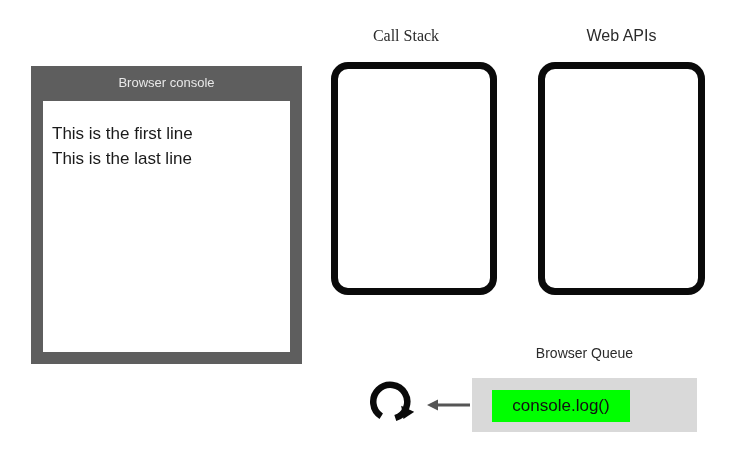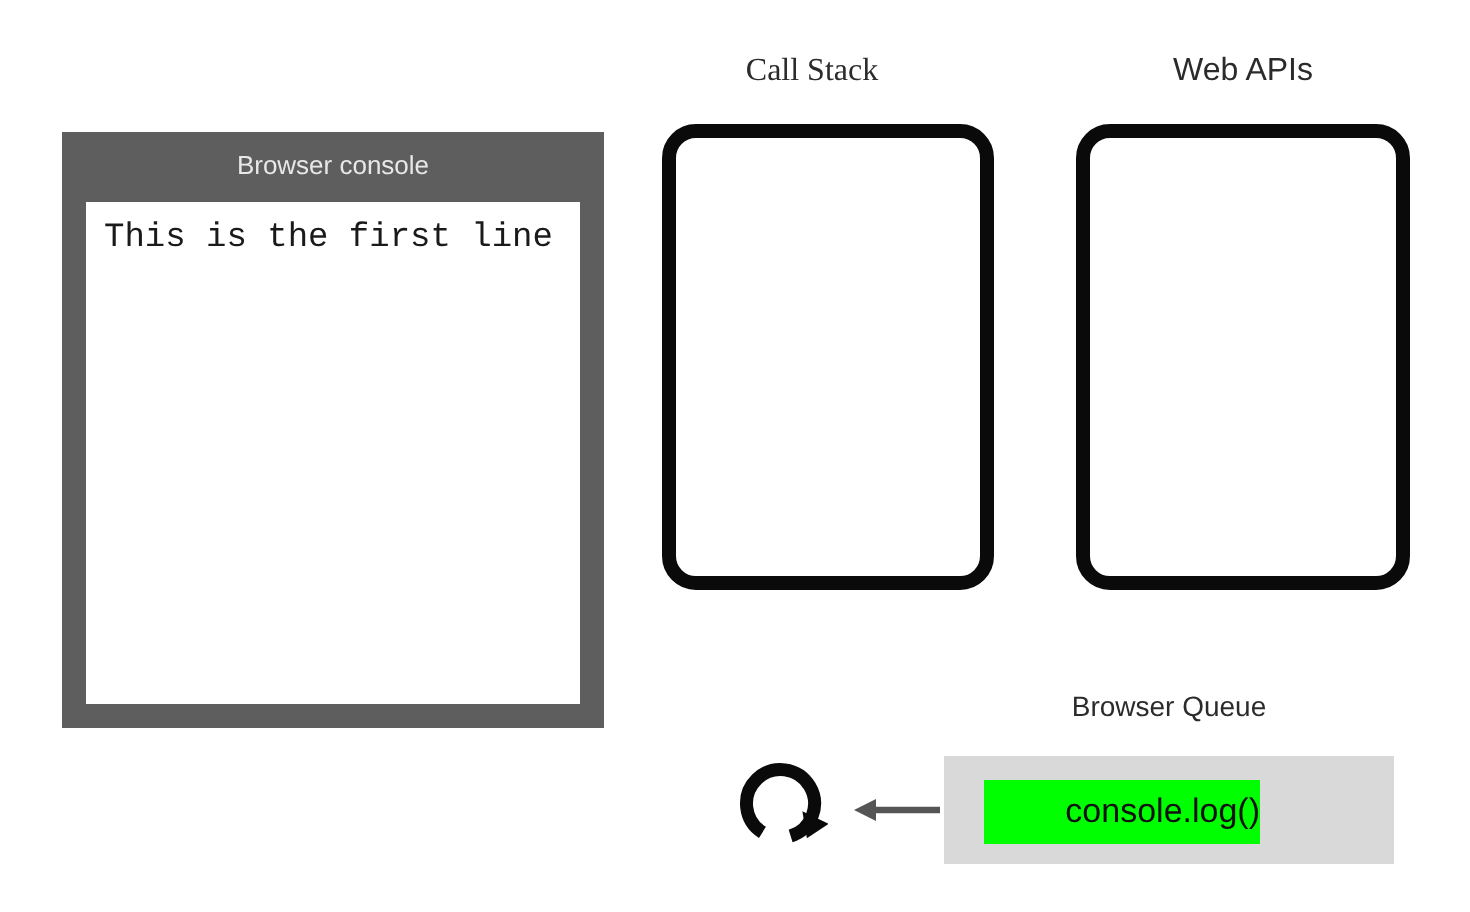--- a/index.html
+++ b/index.html
@@ -59,7 +59,7 @@
     padding-left: 9px;
     white-space: nowrap;
   }
-  .console-line.first { padding-top: 6px; font-family: Liberation Mono, monospace; }
+  .console-line.first { padding-top: 20px; }
 
   
   .box-label {

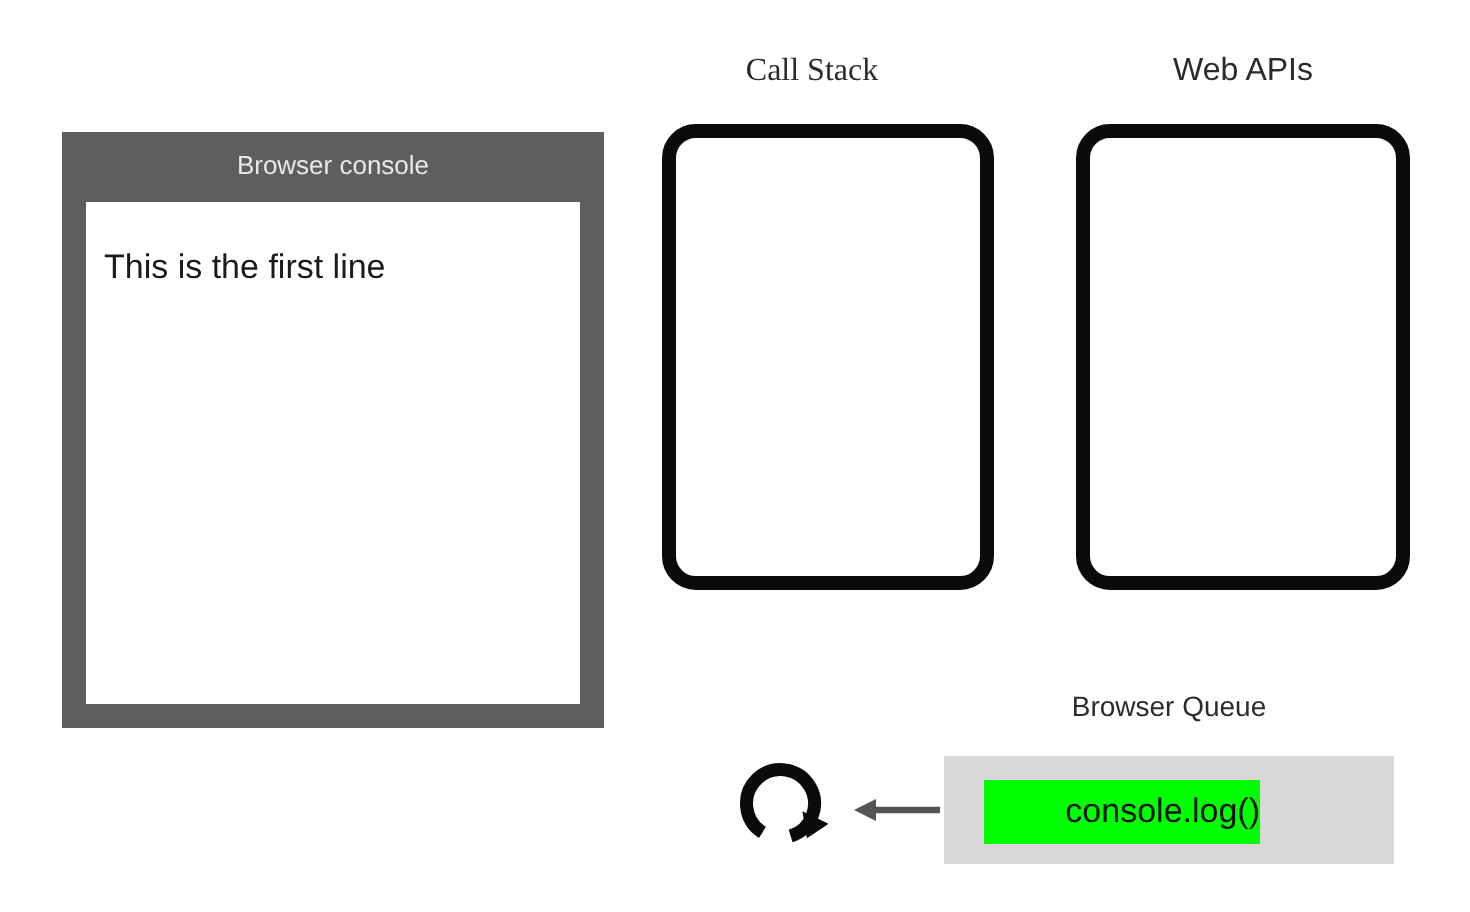--- a/index.html
+++ b/index.html
@@ -151,6 +151,7 @@
     <div class="console-title">Browser console</div>
     <div class="console-screen">
       <div class="console-line first">This is the first line</div>
+      <div class="console-line">This is the last line</div>
     </div>
   </div>
 

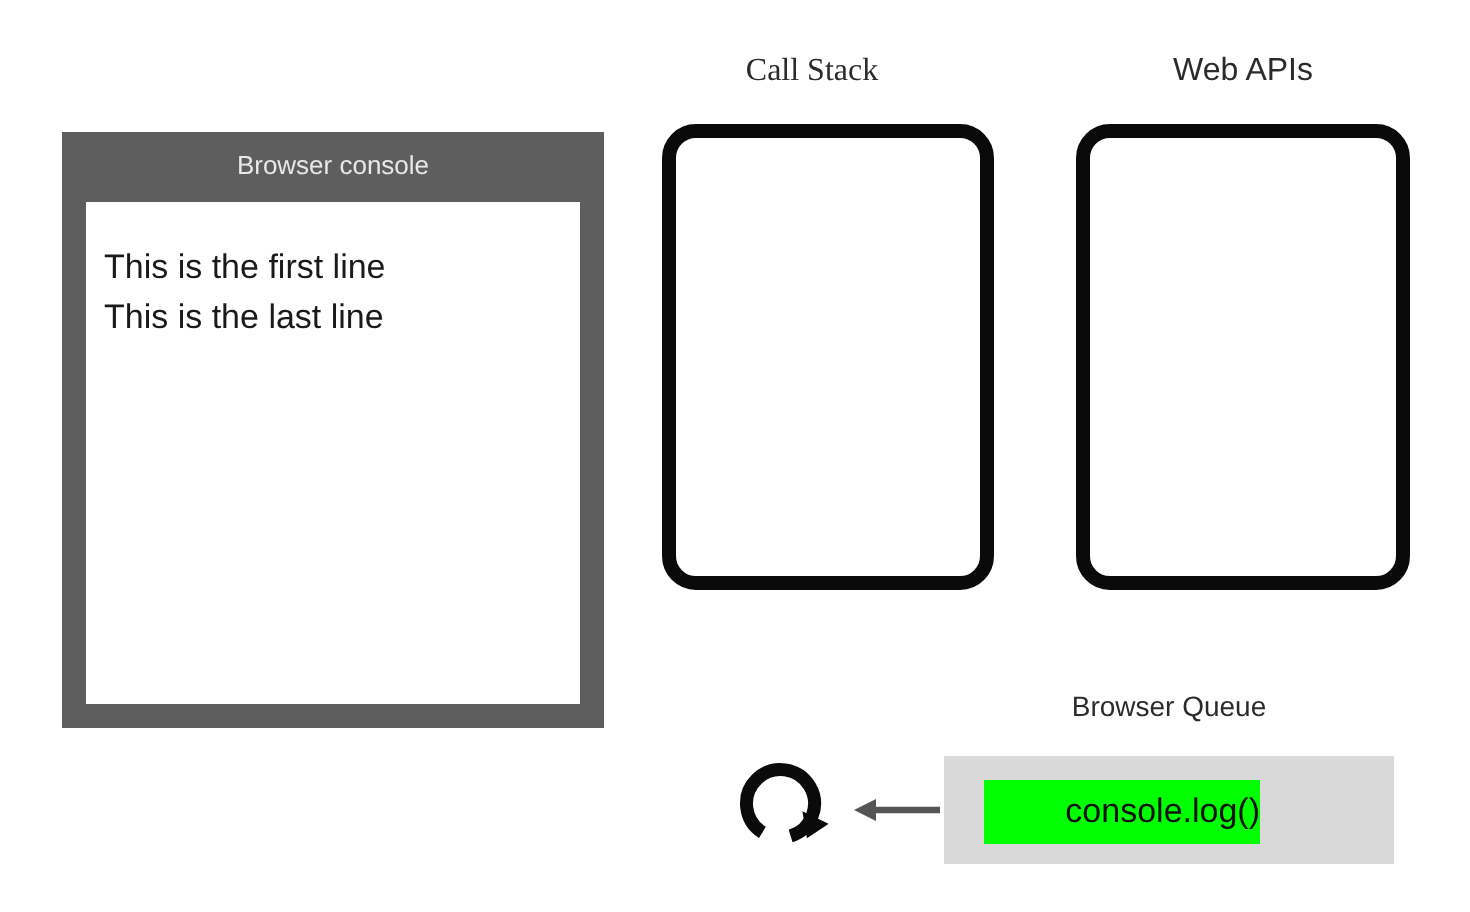--- a/index.html
+++ b/index.html
@@ -133,7 +133,7 @@
     background: #00ff00;
     display: flex;
     align-items: center;
-    justify-content: flex-end;
+    justify-content: center;
   }
   #callback-chip span {
     color: #111111;

